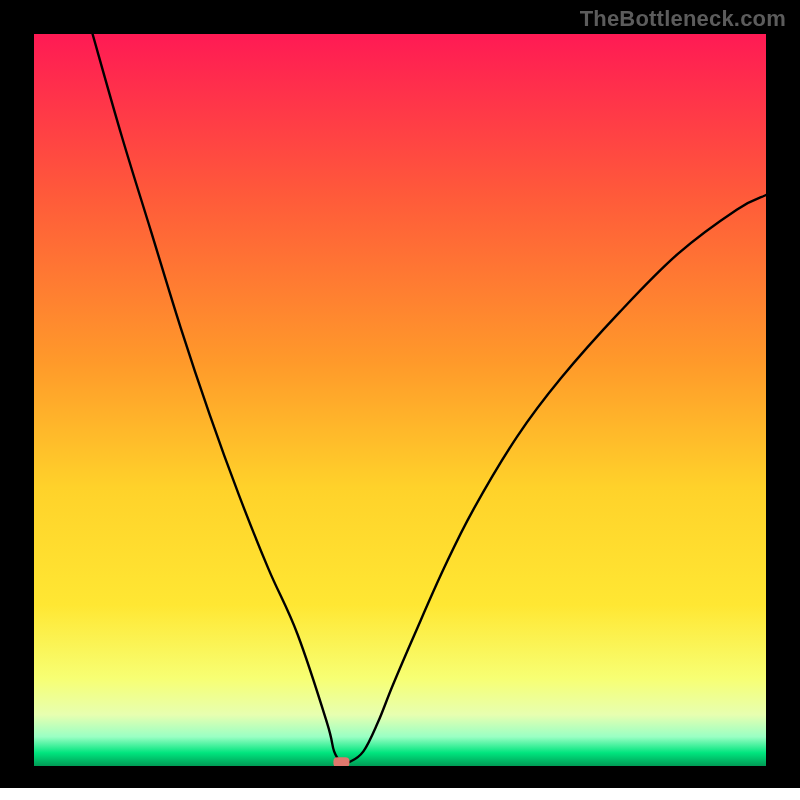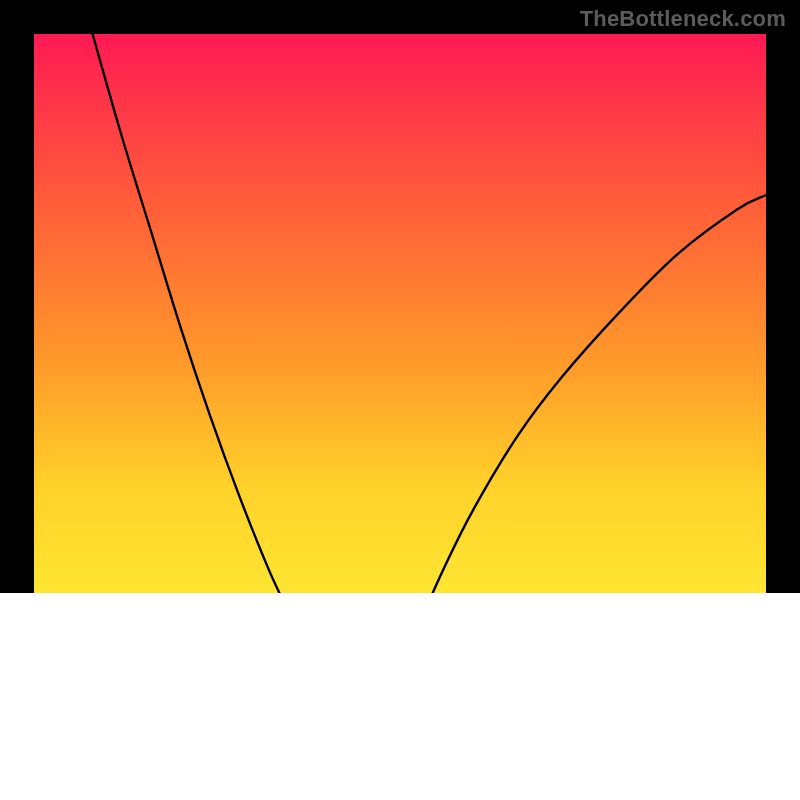--- a/index.html
+++ b/index.html
@@ -9,7 +9,7 @@
   }
   .container {
     width: 800px;
-    height: 593px;
+    height: 788px;
     position: relative;
     background: #000;
   }

